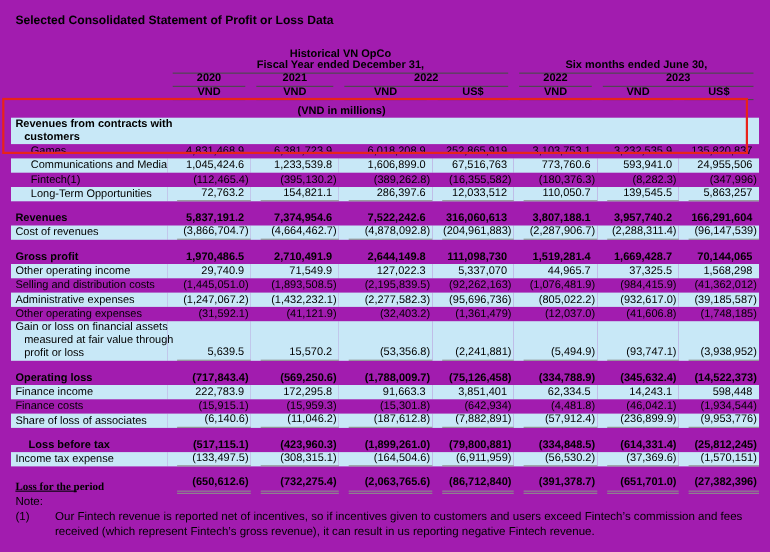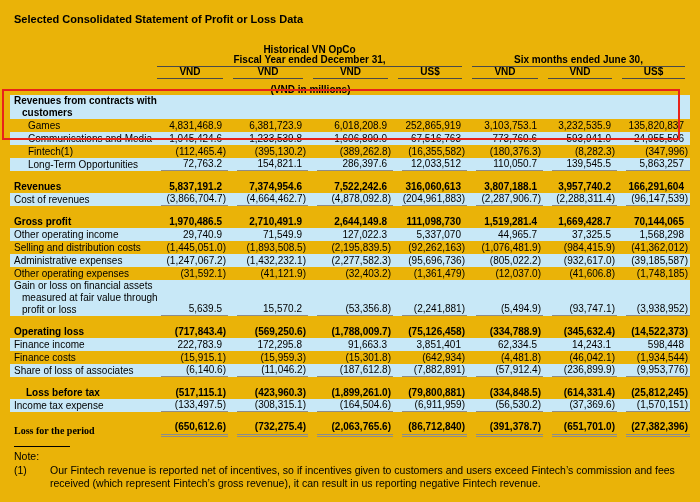--- a/index.html
+++ b/index.html
@@ -5,7 +5,7 @@
   * { margin:0; padding:0; box-sizing:border-box; }
   html,body { background:#ffffff; }
   .page {
-    position:relative; width:700px; height:502px; background:#eab308;
+    position:relative; width:700px; height:502px; background:#a21caf;
     font-family:"Liberation Sans", sans-serif; color:#000; overflow:hidden;
   }
   .title { position:absolute; top:13px; left:14px; font-size:11px; font-weight:bold; }

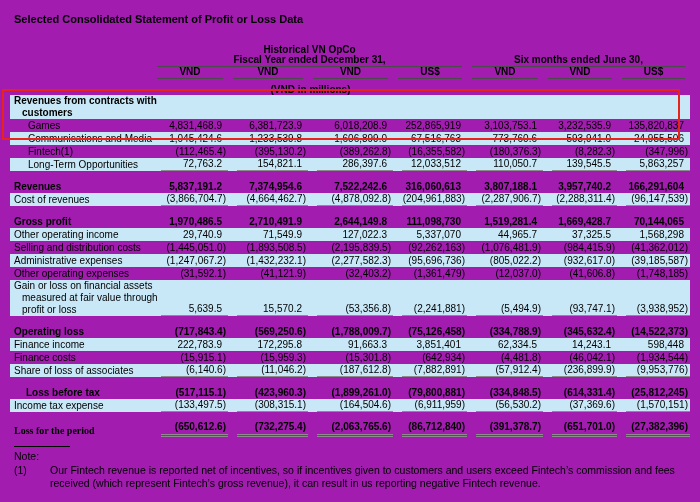--- a/index.html
+++ b/index.html
@@ -80,6 +80,24 @@
               <div class="hul">Six months ended June 30,</div>
             </td>
         </tr>
+        <tr class="h3">
+          <td></td>
+          <td>
+              <div class="hul">2020</div>
+            </td>
+          <td>
+              <div class="hul">2021</div>
+            </td>
+          <td colspan="2">
+              <div class="hul">2022</div>
+            </td>
+          <td>
+              <div class="hul">2022</div>
+            </td>
+          <td colspan="2">
+              <div class="hul">2023</div>
+            </td>
+        </tr>
         <tr class="h4">
           <td></td>
           <td>

